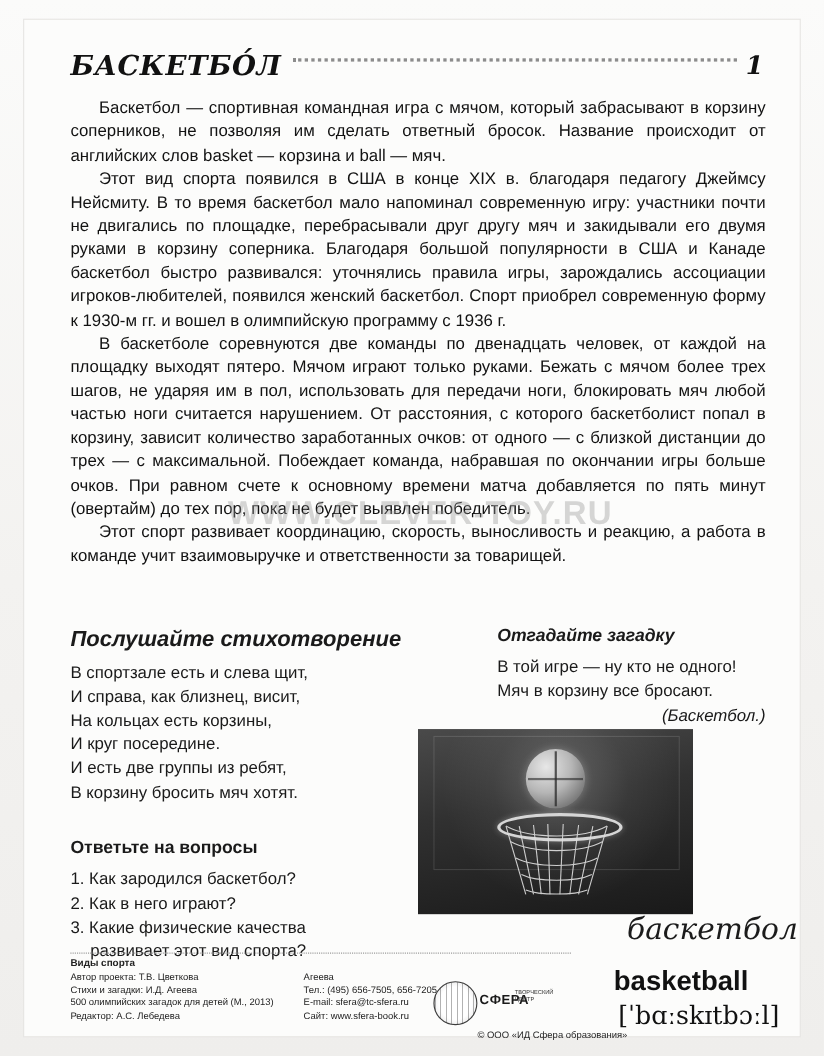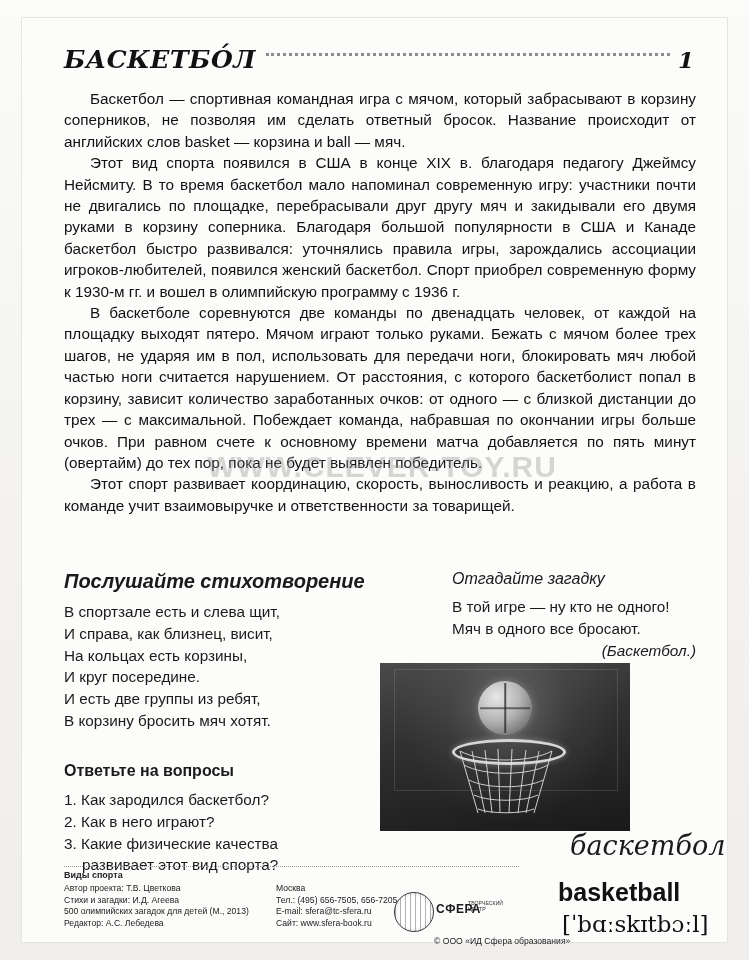--- a/index.html
+++ b/index.html
@@ -109,7 +109,7 @@
   }
   .riddle-head {
     font-style: italic;
-    font-weight: normal;
+    font-weight: bold;
     font-size: 16px;
     margin-bottom: 8px;
   }

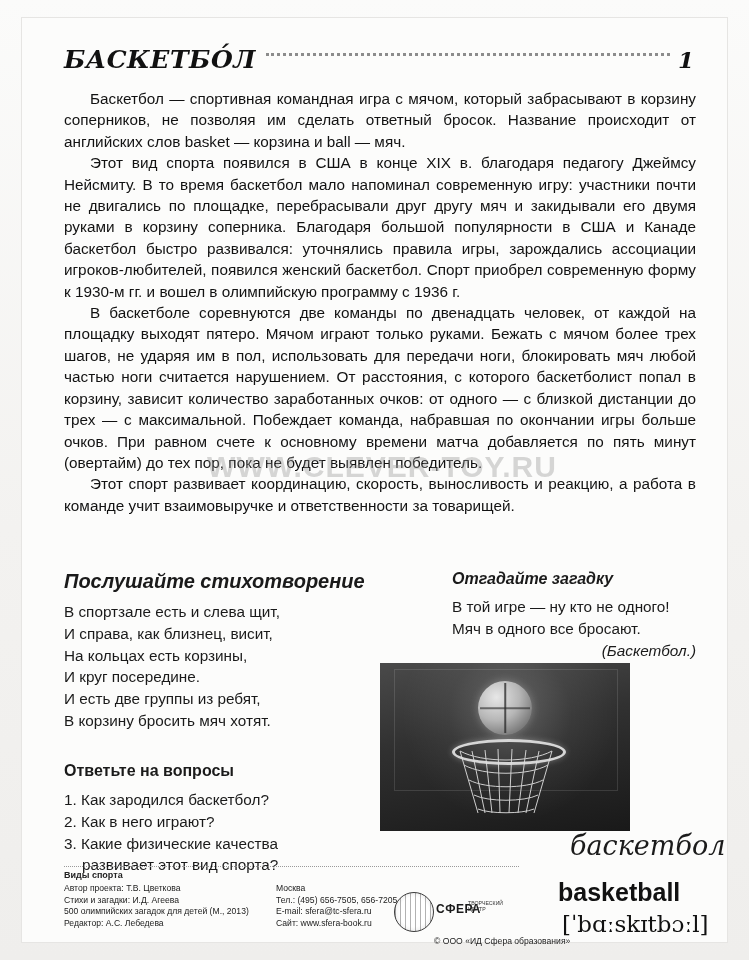--- a/index.html
+++ b/index.html
@@ -357,7 +357,7 @@
     <div class="riddle-block">
       <div class="riddle-head">Отгадайте загадку</div>
       <div class="riddle-line">В той игре — ну кто не одного!</div>
-      <div class="riddle-line">Мяч в одного все бросают.</div>
+      <div class="riddle-line">Мяч в корзину все бросают.</div>
       <div class="riddle-answer">(Баскетбол.)</div>
     </div>
 

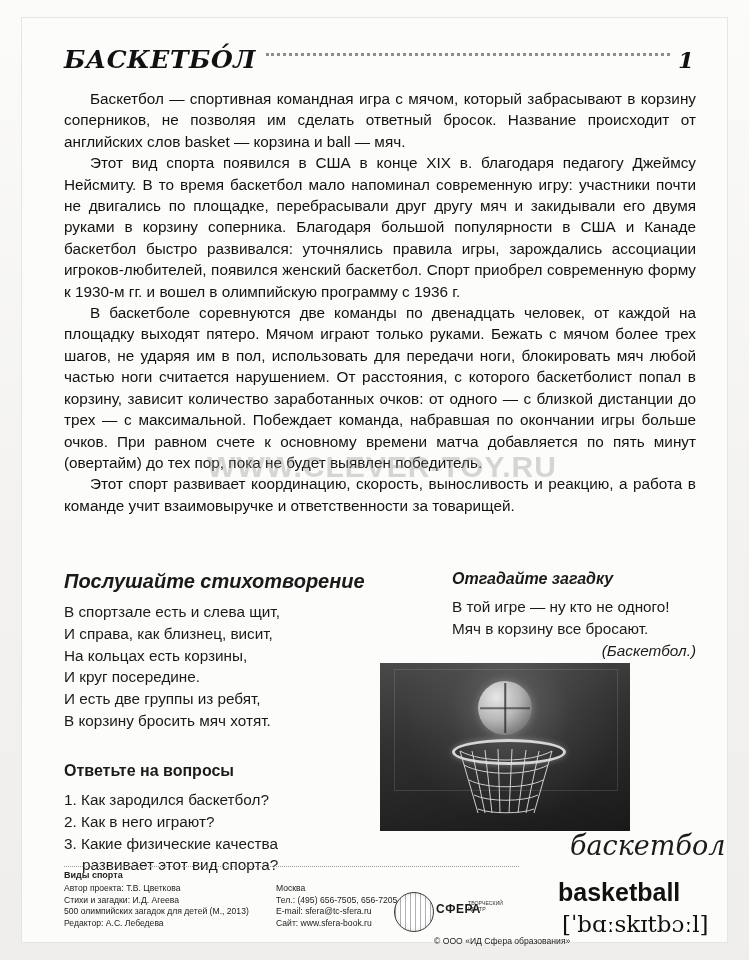--- a/index.html
+++ b/index.html
@@ -409,7 +409,7 @@
           <div>Редактор: А.С. Лебедева</div>
         </div>
         <div class="fcol-right">
-          <div>Москва</div>
+          <div>Агеева</div>
           <div>Тел.: (495) 656-7505, 656-7205</div>
           <div>E-mail: sfera@tc-sfera.ru</div>
           <div>Сайт: www.sfera-book.ru</div>

